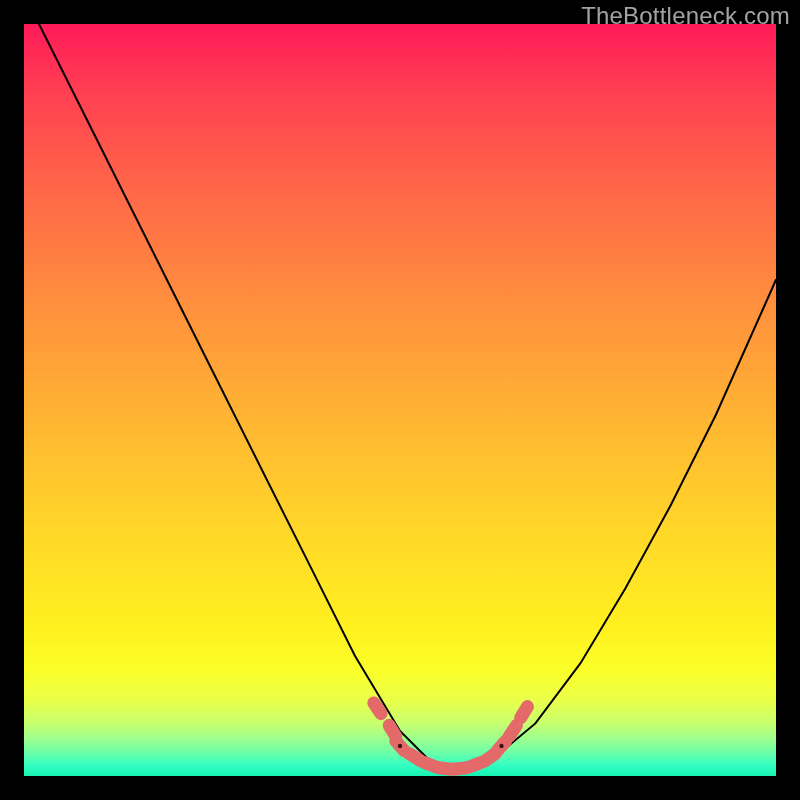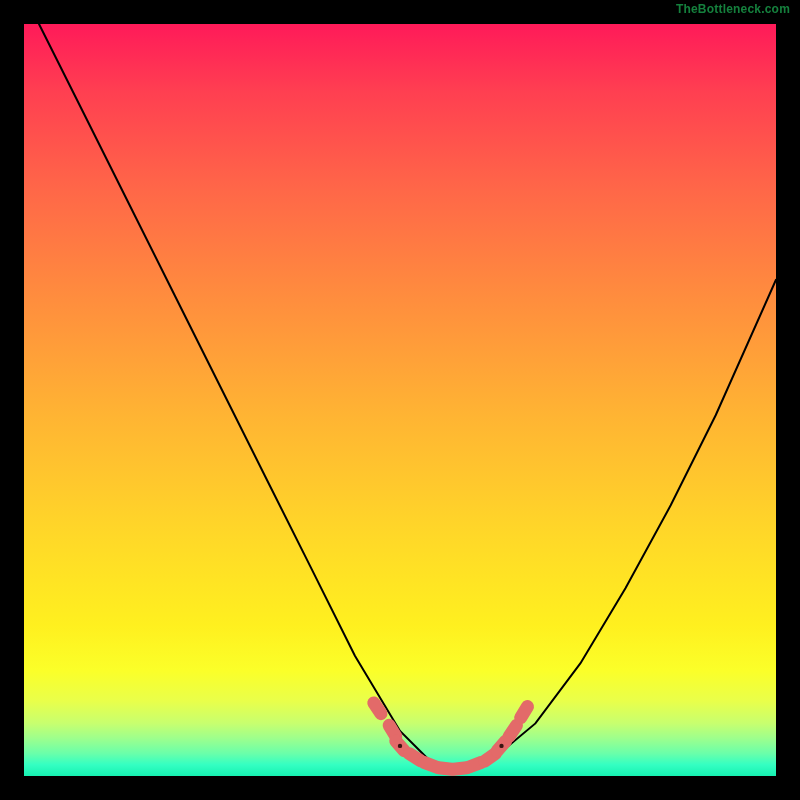--- a/index.html
+++ b/index.html
@@ -56,9 +56,9 @@
     position: absolute;
     top: 2px;
     right: 10px;
-    color: #15803d;
-    font-size: 12px;
-    font-weight: bold;
+    color: #a3a3a3;
+    font-size: 24px;
+    font-weight: normal;
     letter-spacing: 0.2px;
     user-select: none;
   }

